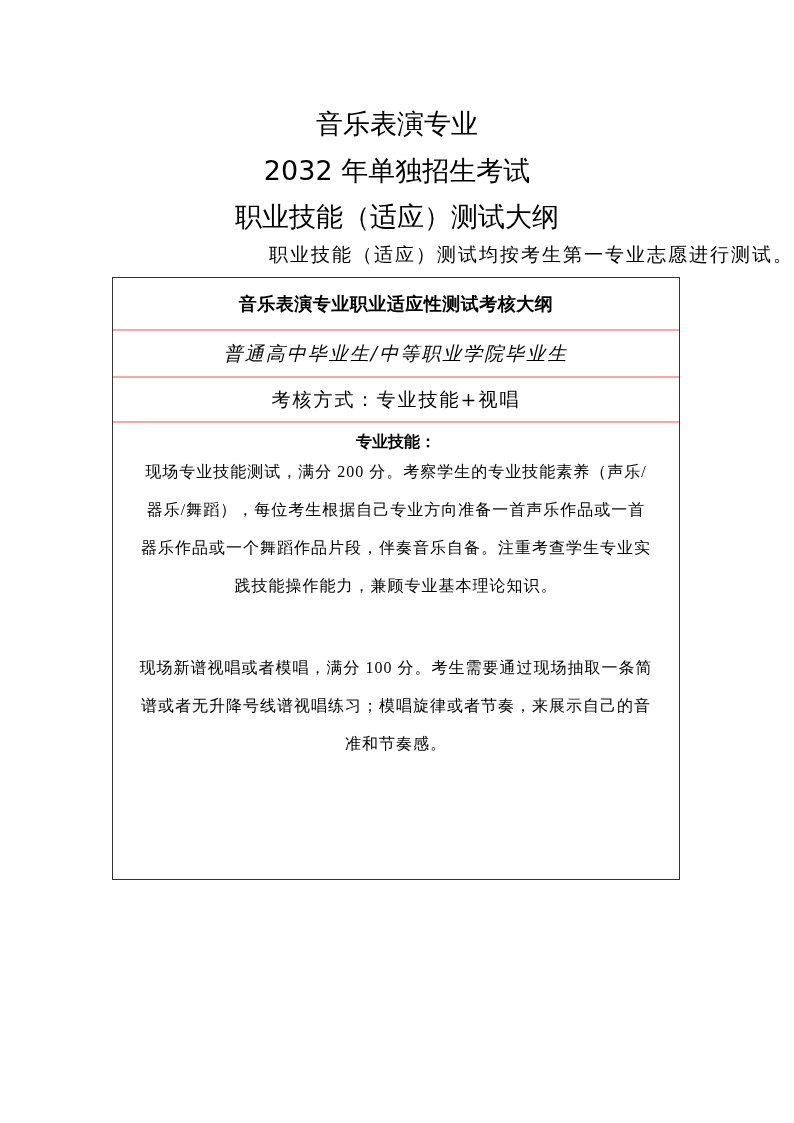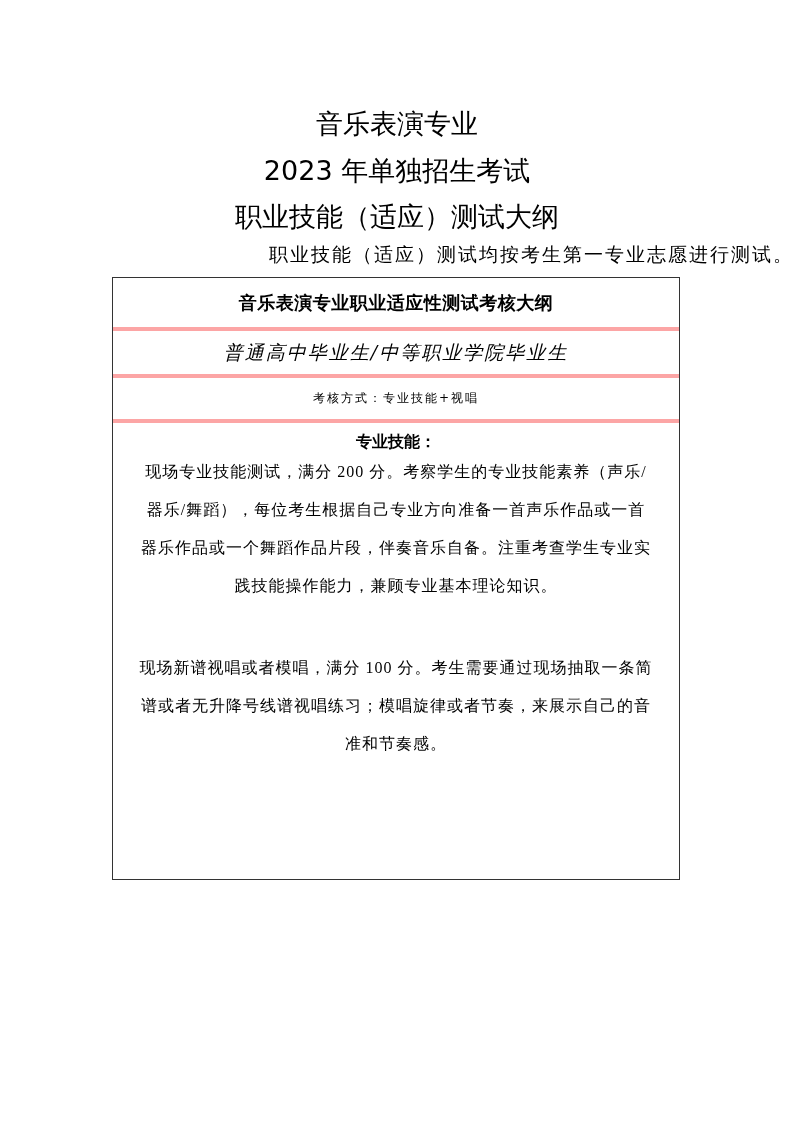--- a/index.html
+++ b/index.html
@@ -26,7 +26,7 @@
 <body>
 
 <div class="title t1">音乐表演专业</div>
-<div class="title t2">2023 年单独招生考试</div>
+<div class="title t2">2032 年单独招生考试</div>
 <div class="title t3">职业技能（适应）测试大纲</div>
 <div class="subtitle">职业技能（适应）测试均按考生第一专业志愿进行测试。</div>
 

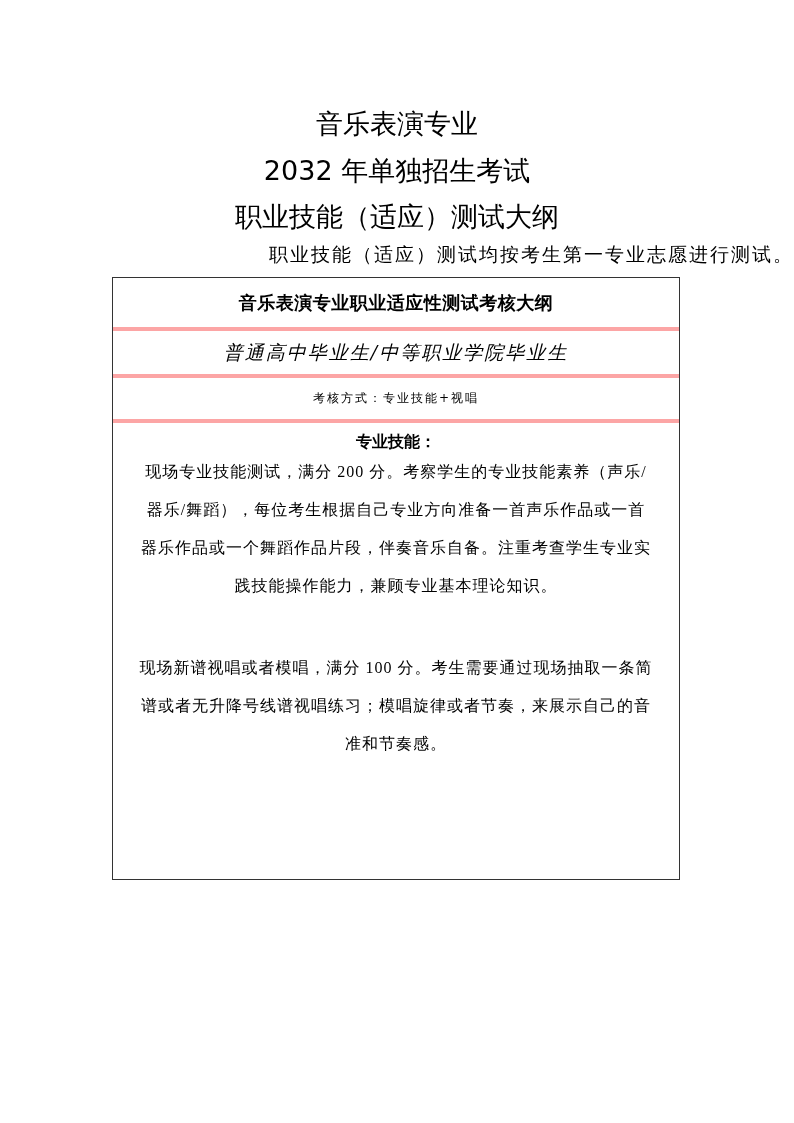--- a/index.html
+++ b/index.html
@@ -12,7 +12,7 @@
   .t3 { top:203px; }
   .subtitle { position:absolute; top:245px; left:0; width:794px; text-align:right; font-size:19px; letter-spacing:2px; line-height:1; }
   .table { position:absolute; left:112px; top:277px; width:568px; border:1px solid #333; box-sizing:border-box; }
-  .row { border-bottom:4px solid #fca5a5; text-align:center; display:flex; align-items:center; justify-content:center; box-sizing:border-box; }
+  .row { border-bottom:2px solid #fca5a5; text-align:center; display:flex; align-items:center; justify-content:center; box-sizing:border-box; }
   .row:last-child { border-bottom:none; }
   .r1 { height:53px; font-size:18px; font-weight:bold; letter-spacing:0.5px; }
   .r2 { height:47px; font-size:19px; letter-spacing:2px;font-style:italic; }

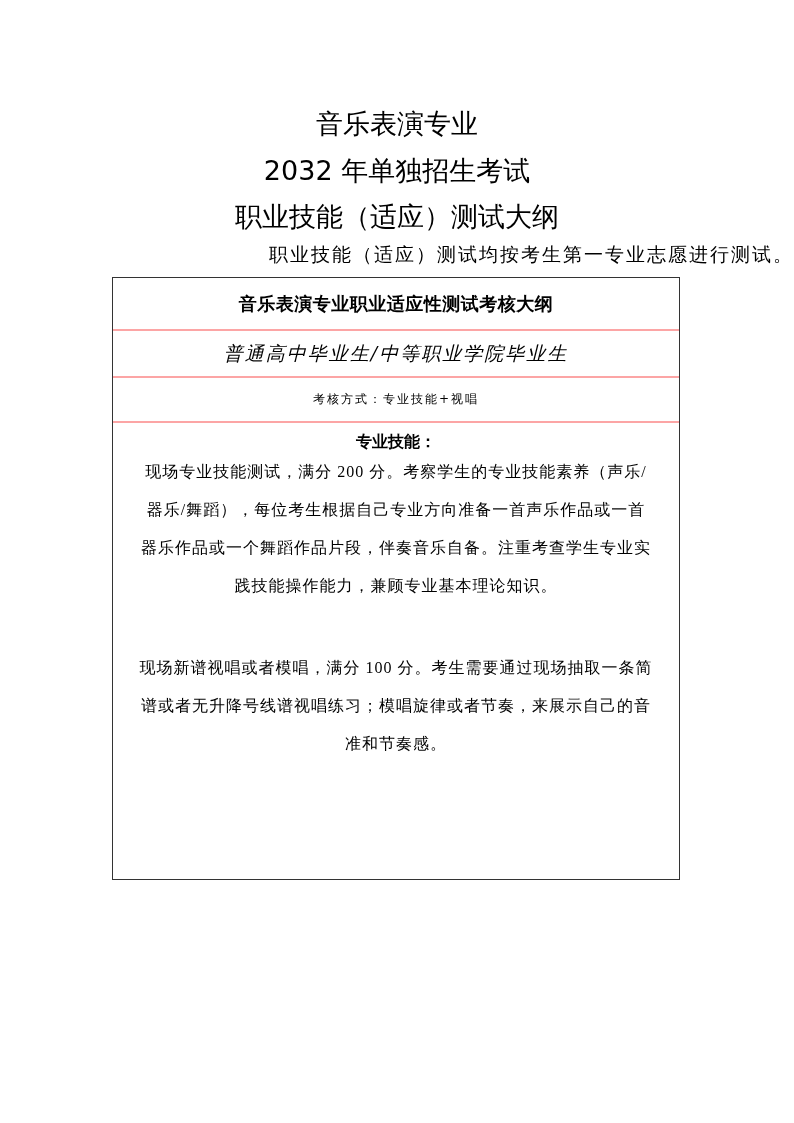--- a/index.html
+++ b/index.html
@@ -16,7 +16,7 @@
   .row:last-child { border-bottom:none; }
   .r1 { height:53px; font-size:18px; font-weight:bold; letter-spacing:0.5px; }
   .r2 { height:47px; font-size:19px; letter-spacing:2px;font-style:italic; }
-  .r3 { height:45px; font-size:12px; letter-spacing:2px; }
+  .r3 { height:45px; font-size:19px; letter-spacing:2px; }
   .r4 { height:456px; display:block; padding:8px 10px 0 10px; }
   .sec-title { text-align:center; font-size:16px; font-weight:bold; line-height:22px; margin-top:0; }
   .sec-body { text-align:center; font-size:16px; line-height:38px; letter-spacing:1px; margin:0;font-family:Liberation Serif, serif; }

